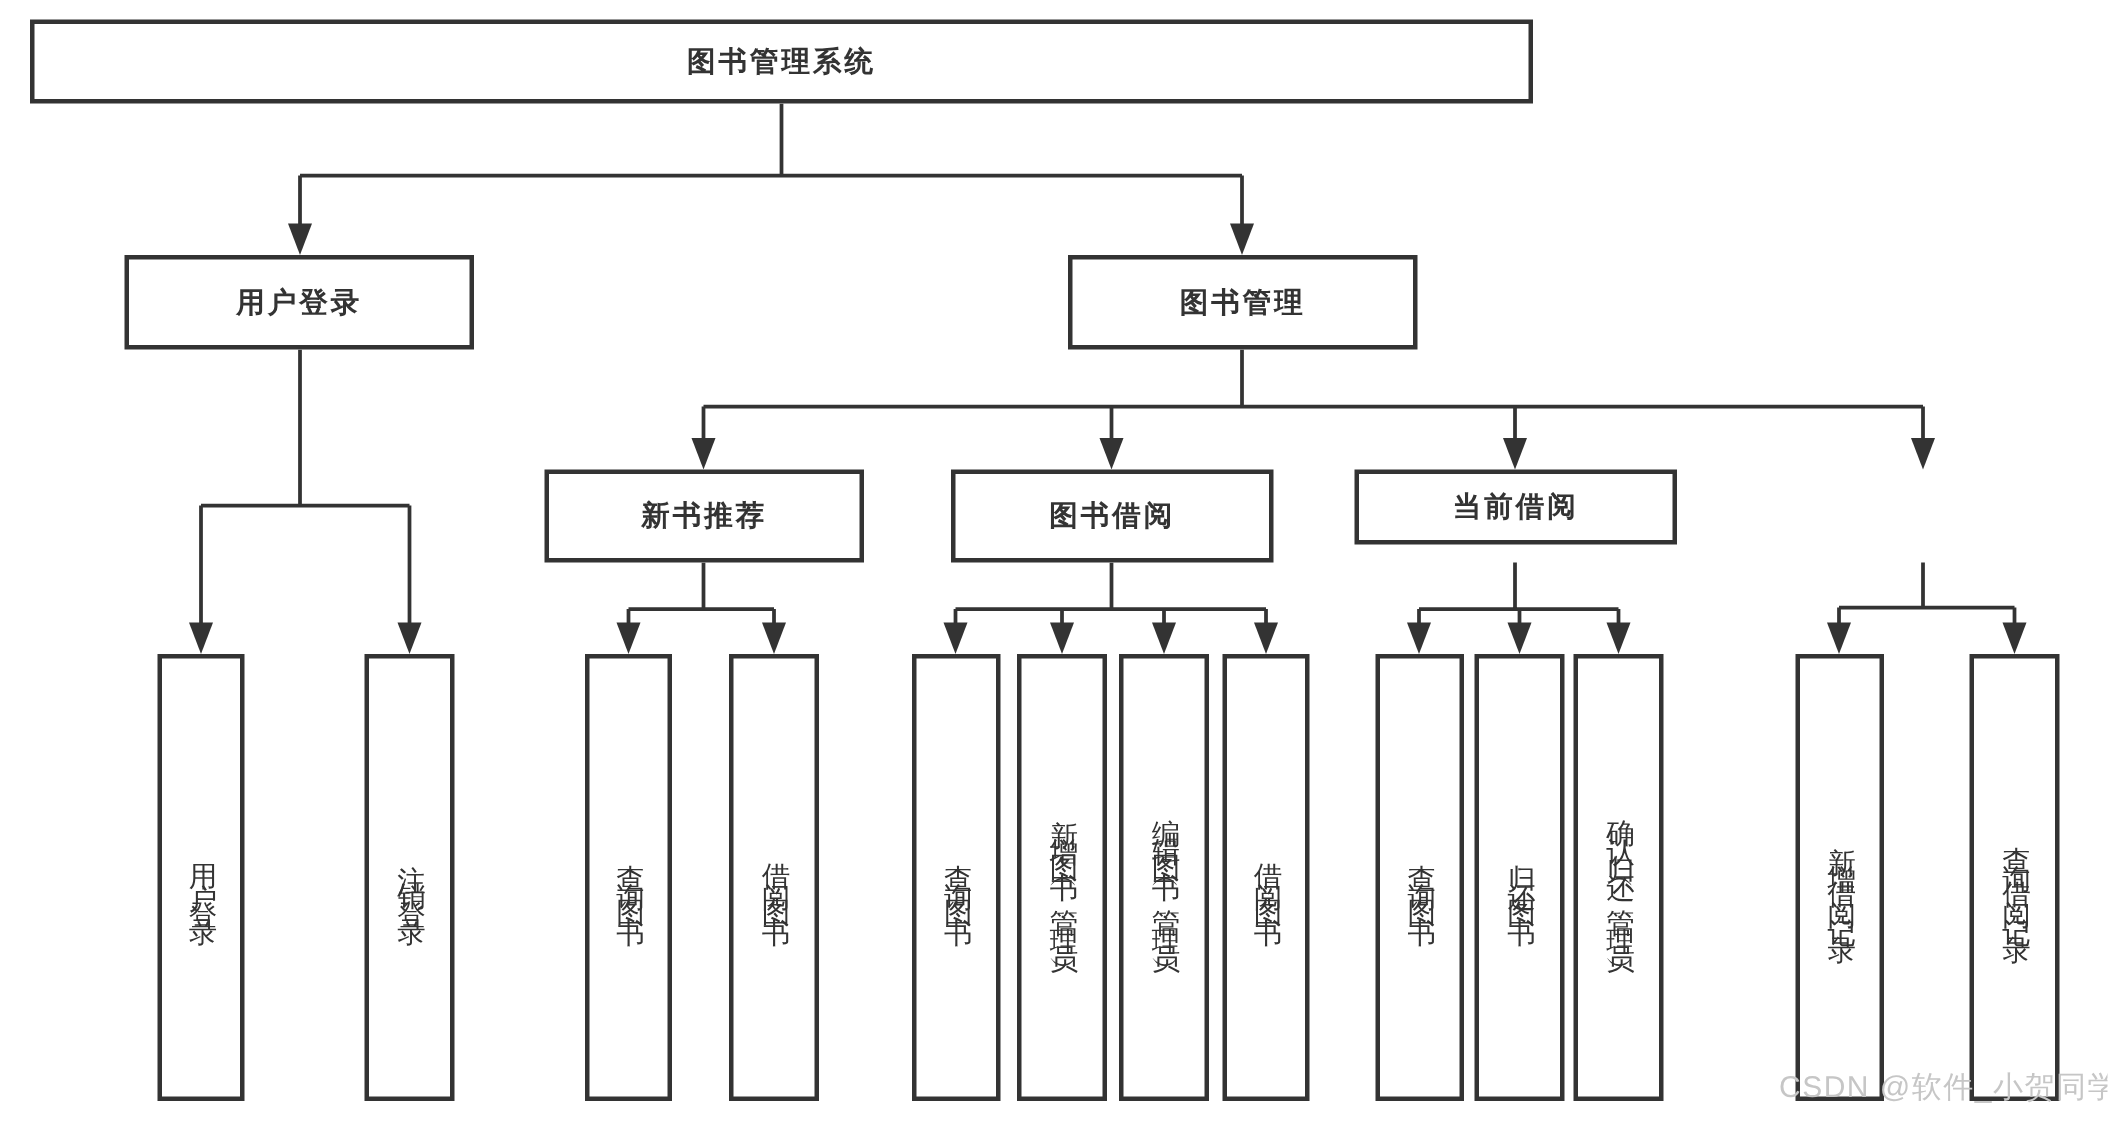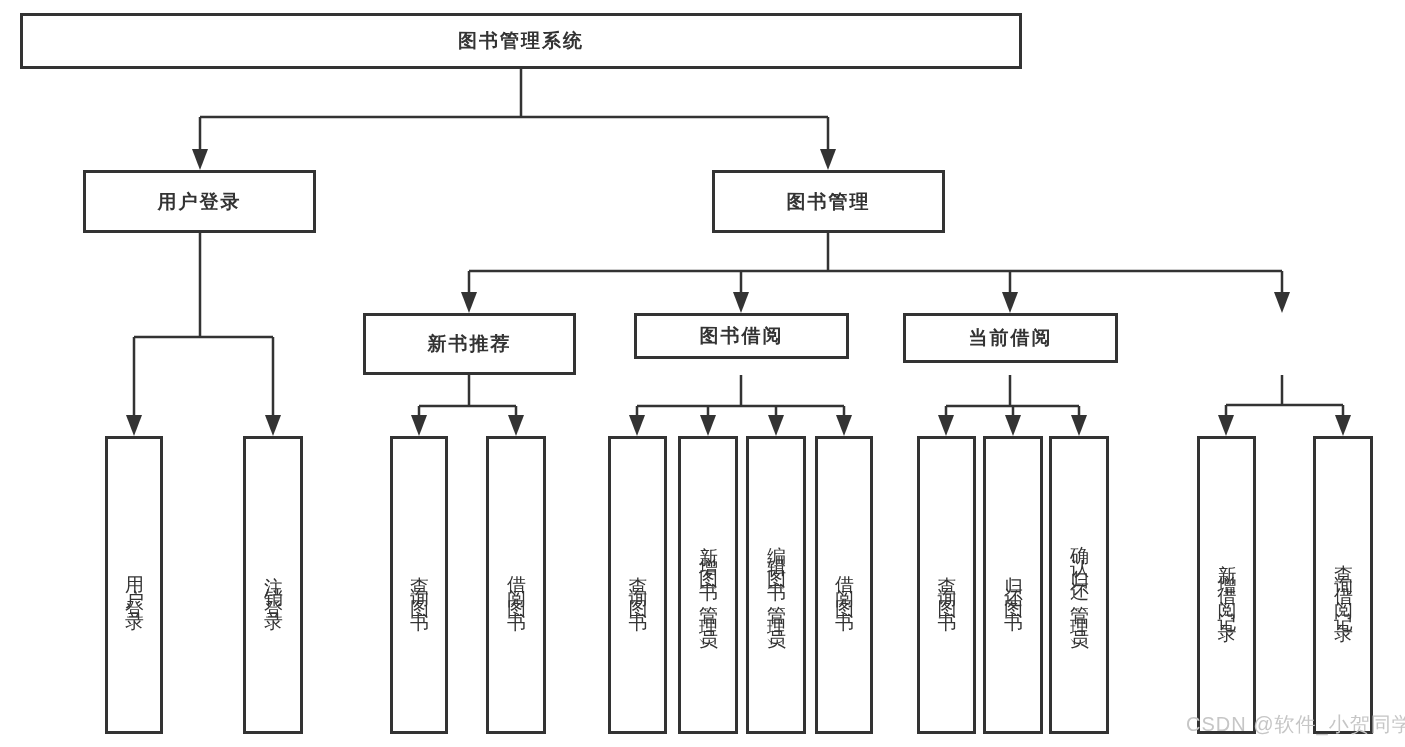--- a/index.html
+++ b/index.html
@@ -95,7 +95,7 @@
   <div class="box hbox" style="left:363px;top:313px;width:213px;height:62px">
     <span>新书推荐</span>
   </div>
-  <div class="box hbox" style="left:634px;top:313px;width:215px;height:46px">
+  <div class="box hbox" style="left:634px;top:313px;width:215px;height:62px">
     <span>图书借阅</span>
   </div>
   <div class="box hbox" style="left:903px;top:313px;width:215px;height:50px">

